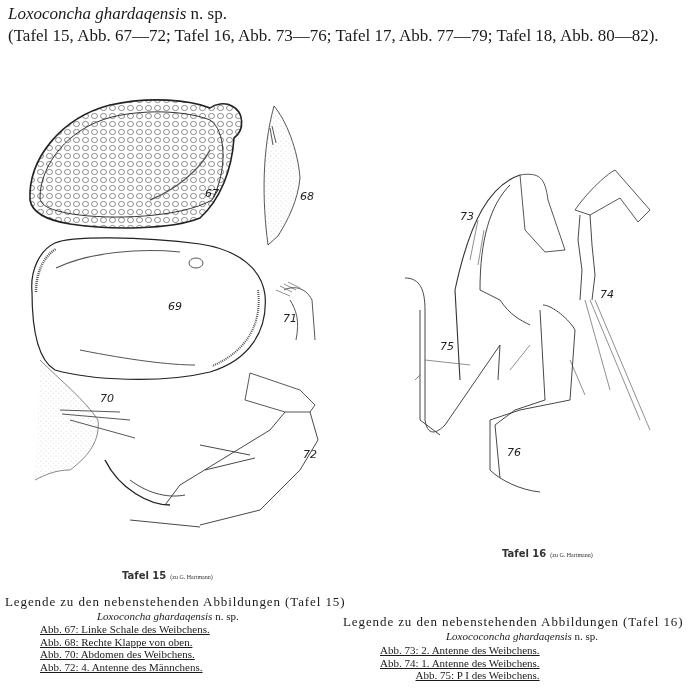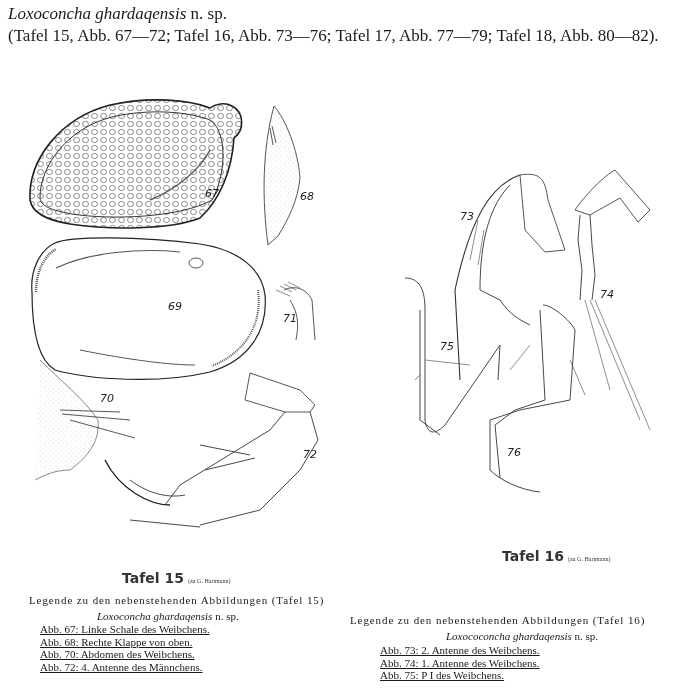--- a/index.html
+++ b/index.html
@@ -11,7 +11,7 @@
   svg.plate { position:absolute; left:0; top:0; }
   .lbl { font-family:"DejaVu Sans", sans-serif; font-style:italic; font-size:11px; fill:#222; }
   .cap { font-family:"DejaVu Sans", sans-serif; font-size:8px; white-space:nowrap; color:#333; }
-  .cap b { font-size:14px; font-weight:bold; }
+  .cap b { font-size:10px; font-weight:bold; }
   .cap small { font-family:"Liberation Serif", serif; font-size:6px; margin-left:4px; }
   .leg-h { font-size:11px; letter-spacing:0.9px; white-space:nowrap;margin-left:24px; }
   .leg-sp { font-size:11px; white-space:nowrap; }

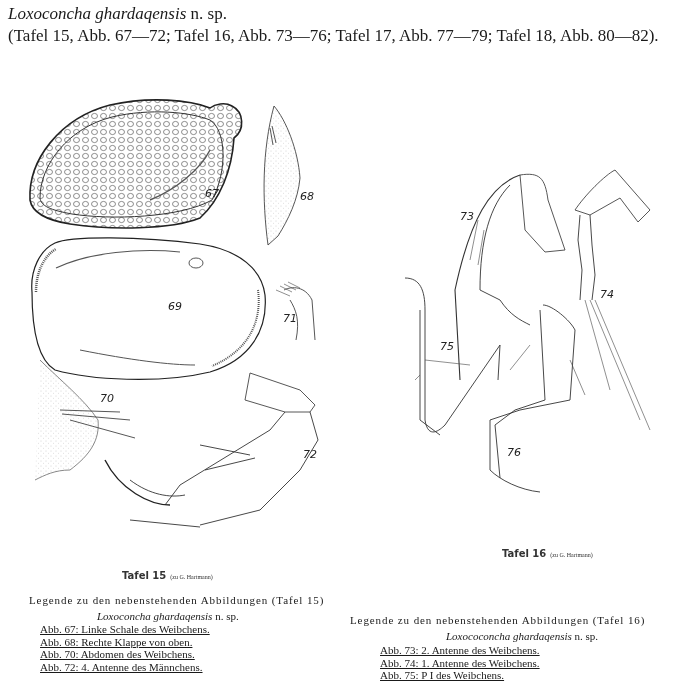--- a/index.html
+++ b/index.html
@@ -13,7 +13,7 @@
   .cap { font-family:"DejaVu Sans", sans-serif; font-size:8px; white-space:nowrap; color:#333; }
   .cap b { font-size:10px; font-weight:bold; }
   .cap small { font-family:"Liberation Serif", serif; font-size:6px; margin-left:4px; }
-  .leg-h { font-size:11px; letter-spacing:0.9px; white-space:nowrap;margin-left:24px; }
+  .leg-h { font-size:13px; letter-spacing:0.9px; white-space:nowrap; }
   .leg-sp { font-size:11px; white-space:nowrap; }
   .leg-sp i { font-style:italic; }
   .leg-row { font-size:11px; line-height:12.5px; white-space:nowrap;text-decoration:underline; }

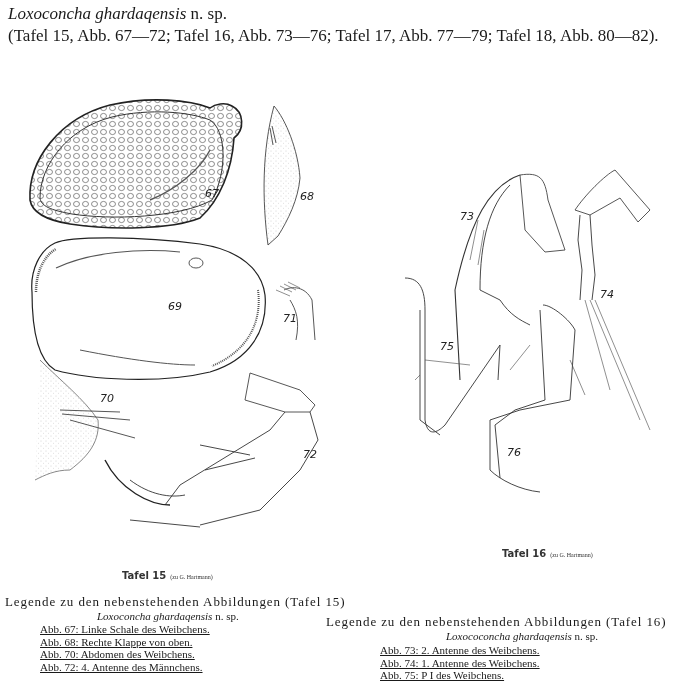--- a/index.html
+++ b/index.html
@@ -124,7 +124,7 @@
   <div class="leg-row">Abb. 72: 4. Antenne des Männchens.</div>
 </div>
 
-<div class="abs leg-h" style="left:326px; top:614px;">Legende zu den nebenstehenden Abbildungen (Tafel 16)</div>
+<div class="abs leg-h" style="left:343px; top:614px;">Legende zu den nebenstehenden Abbildungen (Tafel 16)</div>
 <div class="abs leg-sp" style="left:446px; top:630px;"><i>Loxococoncha ghardaqensis</i><span> n. sp.</span></div>
 <div class="abs" style="left:380px; top:644px;">
   <div class="leg-row">Abb. 73: 2. Antenne des Weibchens.</div>

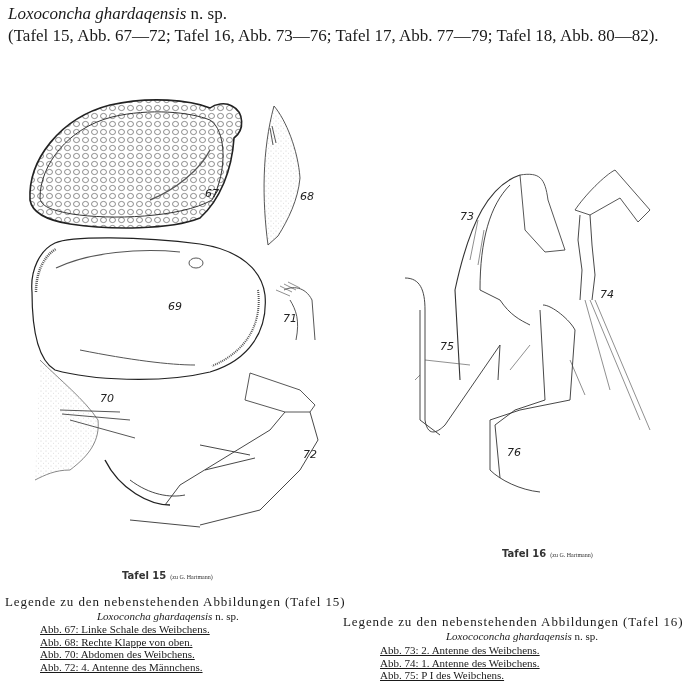--- a/index.html
+++ b/index.html
@@ -126,7 +126,7 @@
 
 <div class="abs leg-h" style="left:343px; top:614px;">Legende zu den nebenstehenden Abbildungen (Tafel 16)</div>
 <div class="abs leg-sp" style="left:446px; top:630px;"><i>Loxococoncha ghardaqensis</i><span> n. sp.</span></div>
-<div class="abs" style="left:380px; top:644px;">
+<div class="abs" style="left:380px; top:644px;text-align:right;">
   <div class="leg-row">Abb. 73: 2. Antenne des Weibchens.</div>
   <div class="leg-row">Abb. 74: 1. Antenne des Weibchens.</div>
   <div class="leg-row">Abb. 75: P I des Weibchens.</div>

